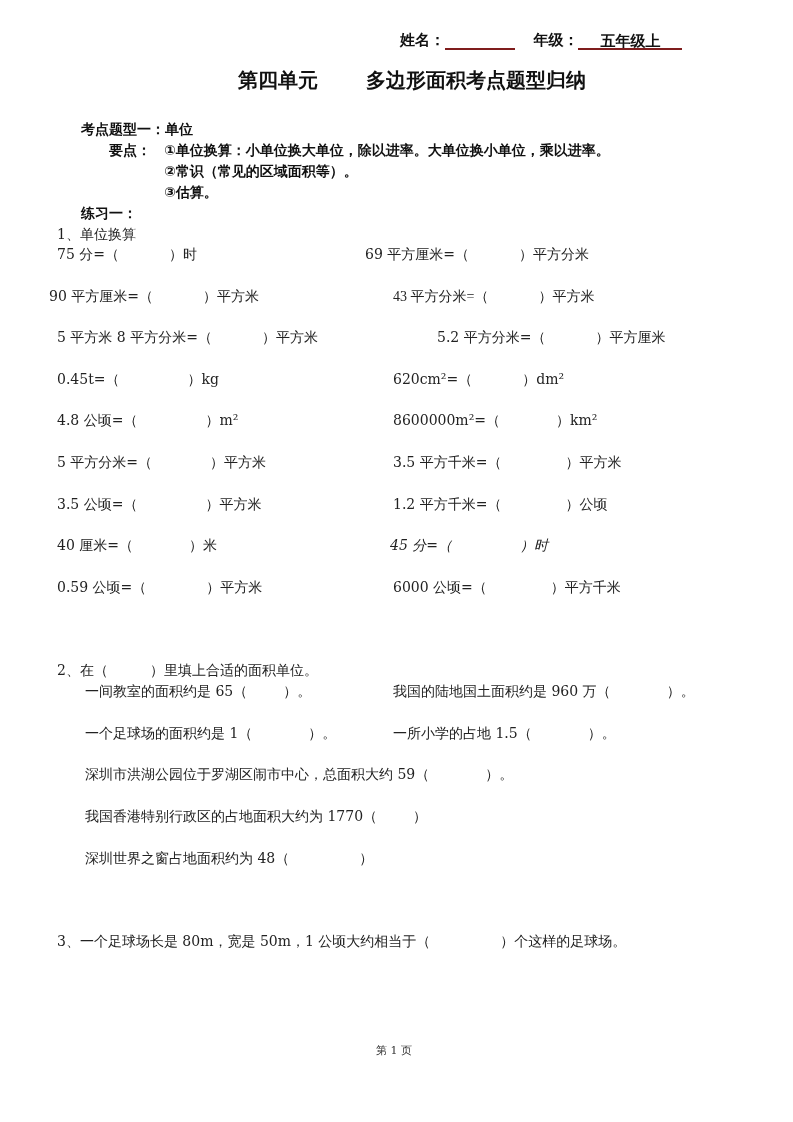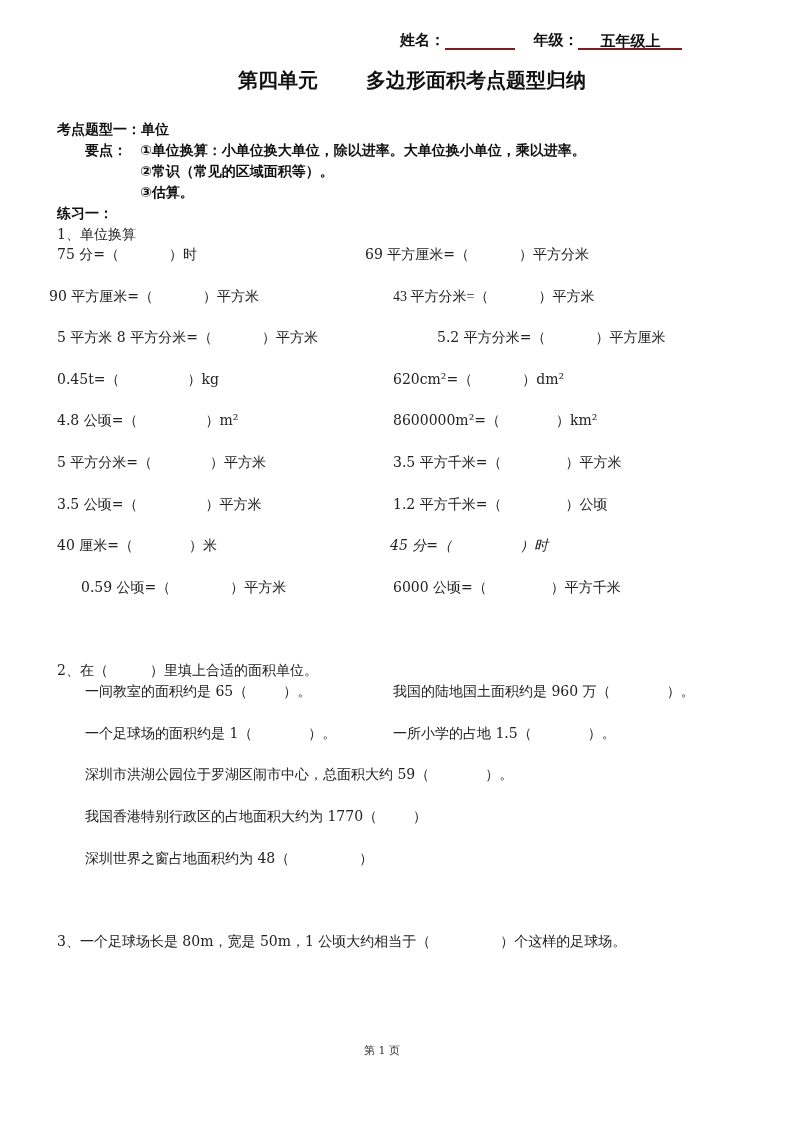--- a/index.html
+++ b/index.html
@@ -7,7 +7,7 @@
          font-family: "DejaVu Serif", "Liberation Serif", serif; color: #111; }
   .abs { position: absolute; white-space: nowrap; }
   .serif { font-family: "DejaVu Serif", "Liberation Serif", serif; font-size: 14px; color: #222; }
-  .bold { font-family: "DejaVu Sans", "Liberation Sans", sans-serif; font-weight: bold; font-size: 14px; color: #111; }
+  .bold { font-family: "DejaVu Sans", "Liberation Sans", sans-serif; font-weight: bold; font-size: 14px; color: #111; margin-left: 24px; }
   .hdr { font-family: "DejaVu Sans", "Liberation Sans", sans-serif; font-weight: bold; font-size: 15px; }
   .blank-line { display: inline-block; border-bottom: 2px solid #7f1d1d; height: 16px; vertical-align: bottom; }
   .title { font-family: "DejaVu Sans", "Liberation Sans", sans-serif; font-weight: bold; font-size: 20px; }

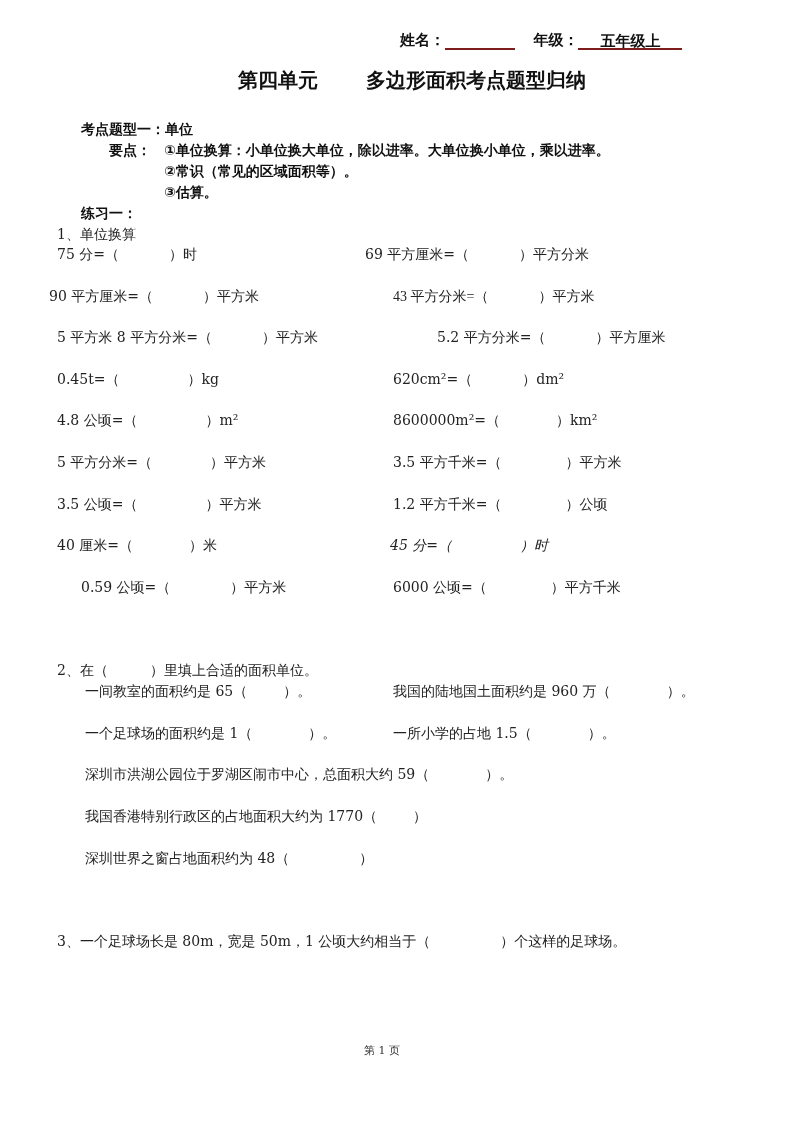--- a/index.html
+++ b/index.html
@@ -94,7 +94,7 @@
   <span>45 分=（</span><span class="gap" style="width:68px;"></span><span>）时</span>
 </div>
 
-<div class="abs serif" style="left:57px; top:579px;margin-left:24px;">
+<div class="abs serif" style="left:57px; top:579px;">
   <span>0.59 公顷=（</span><span class="gap" style="width:60px;"></span><span>）平方米</span>
 </div>
 <div class="abs serif" style="left:393px; top:579px;">

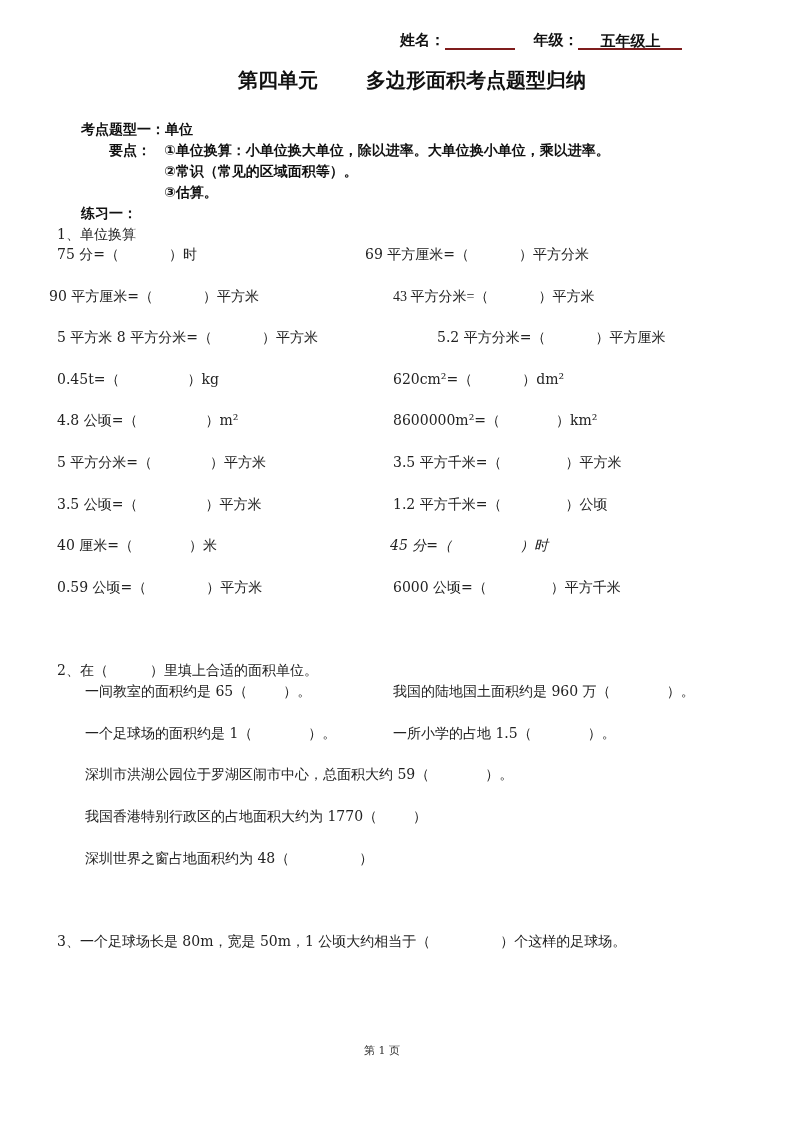--- a/index.html
+++ b/index.html
@@ -135,6 +135,6 @@
   <span>3、一个足球场长是 80m，宽是 50m，1 公顷大约相当于（</span><span class="gap" style="width:70px;"></span><span>）个这样的足球场。</span>
 </div>
 
-<div class="abs footer" style="left:364px; top:1043px;">第 1 页</div>
+<div class="abs footer" style="left:376px; top:1043px;">第 1 页</div>
 
 </body></html>

